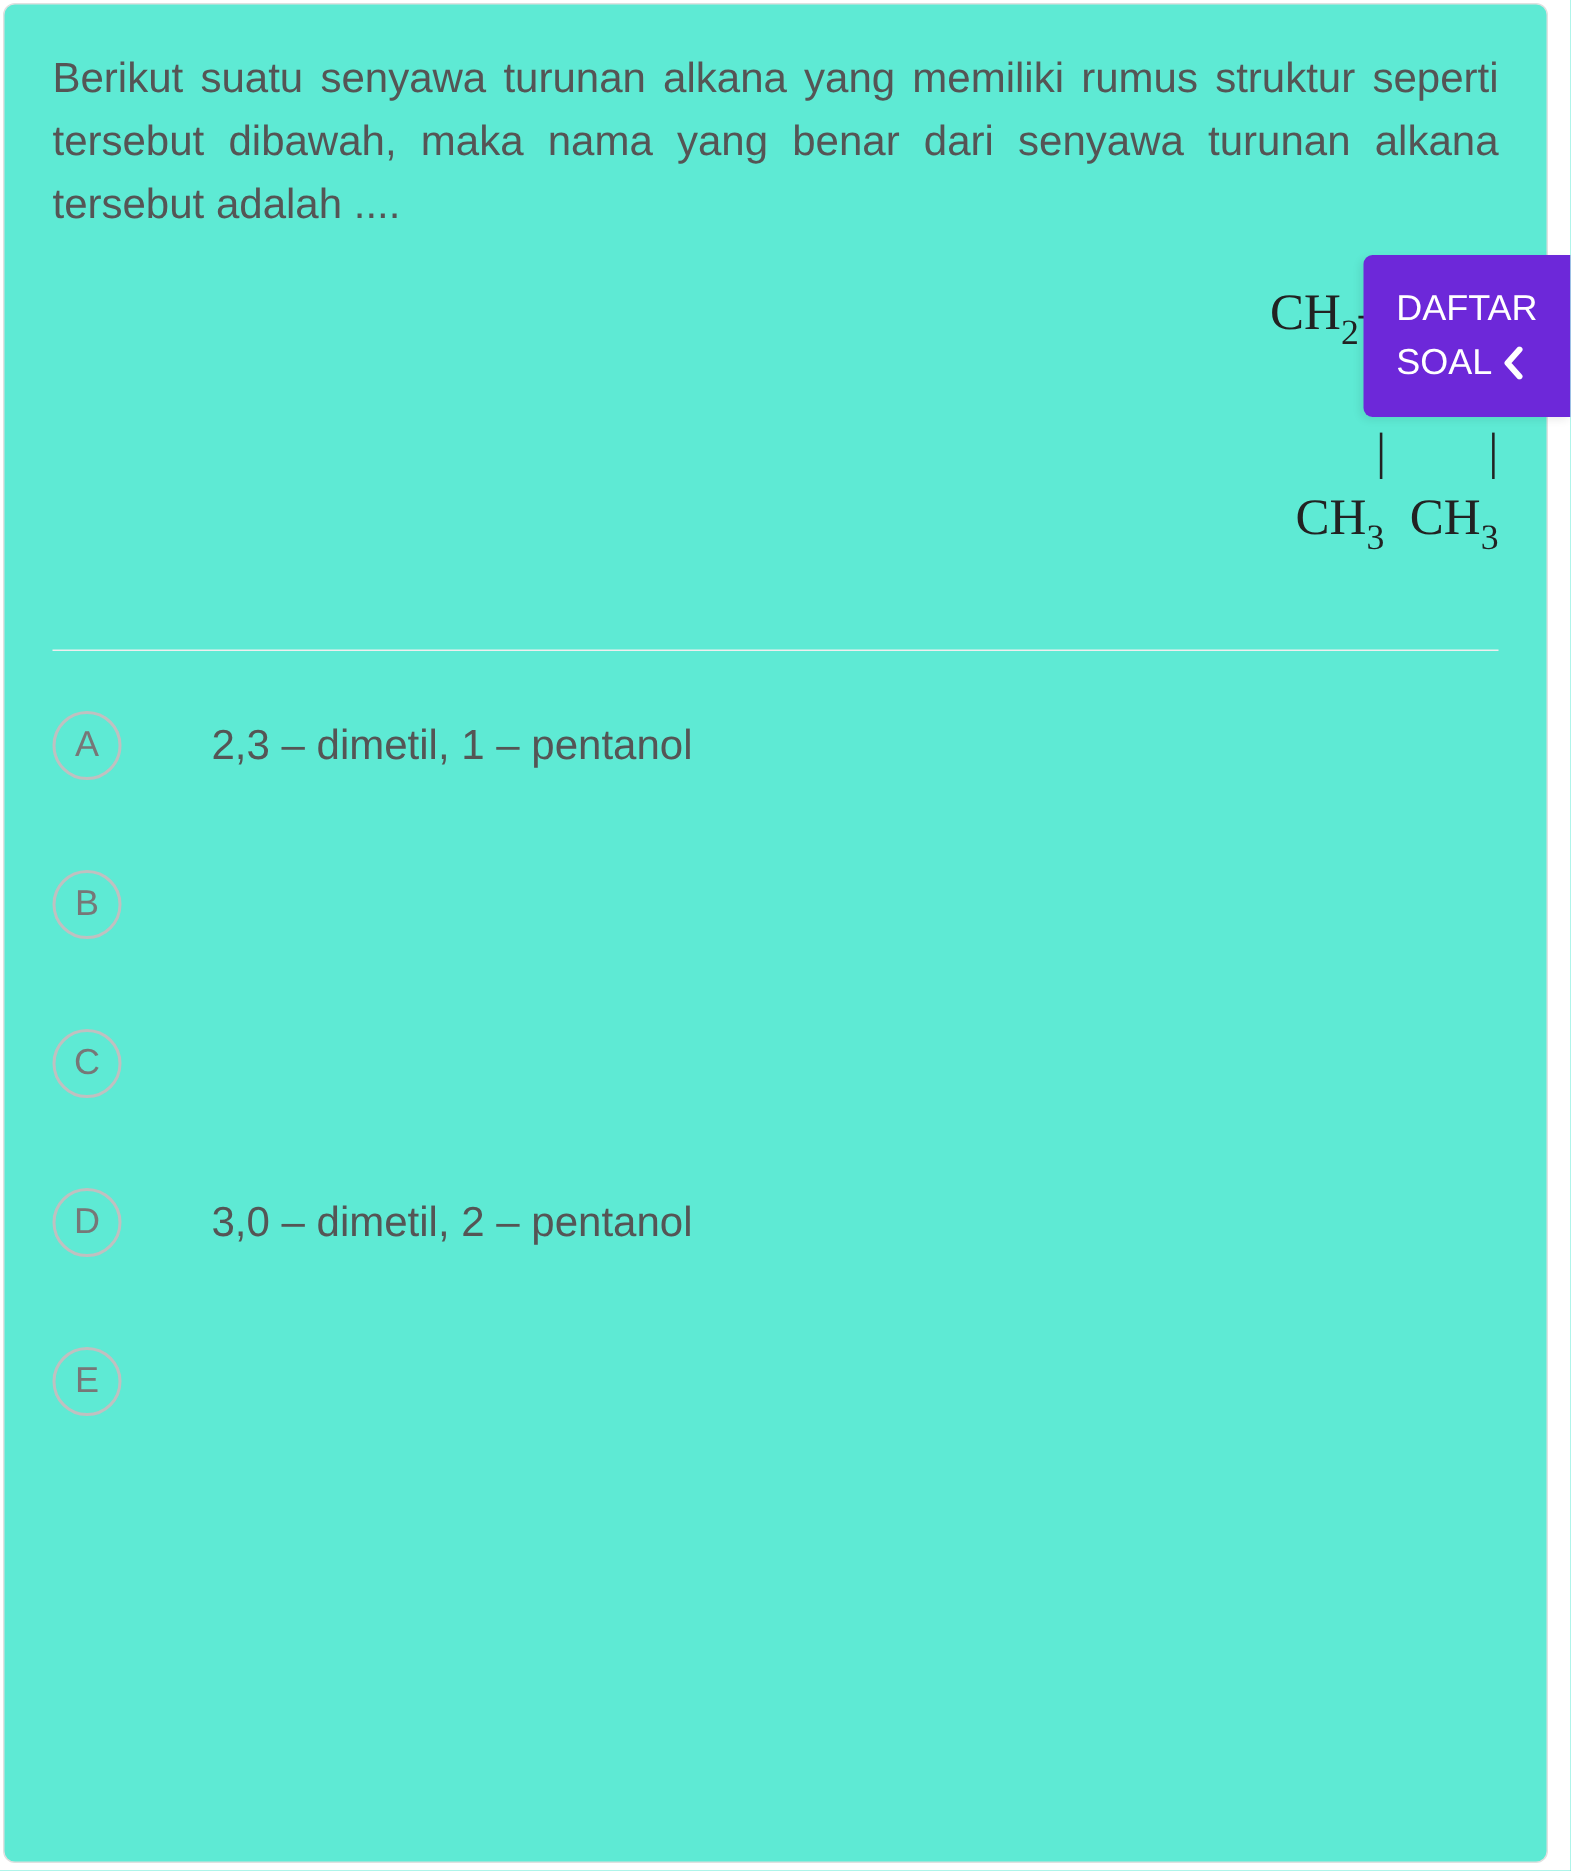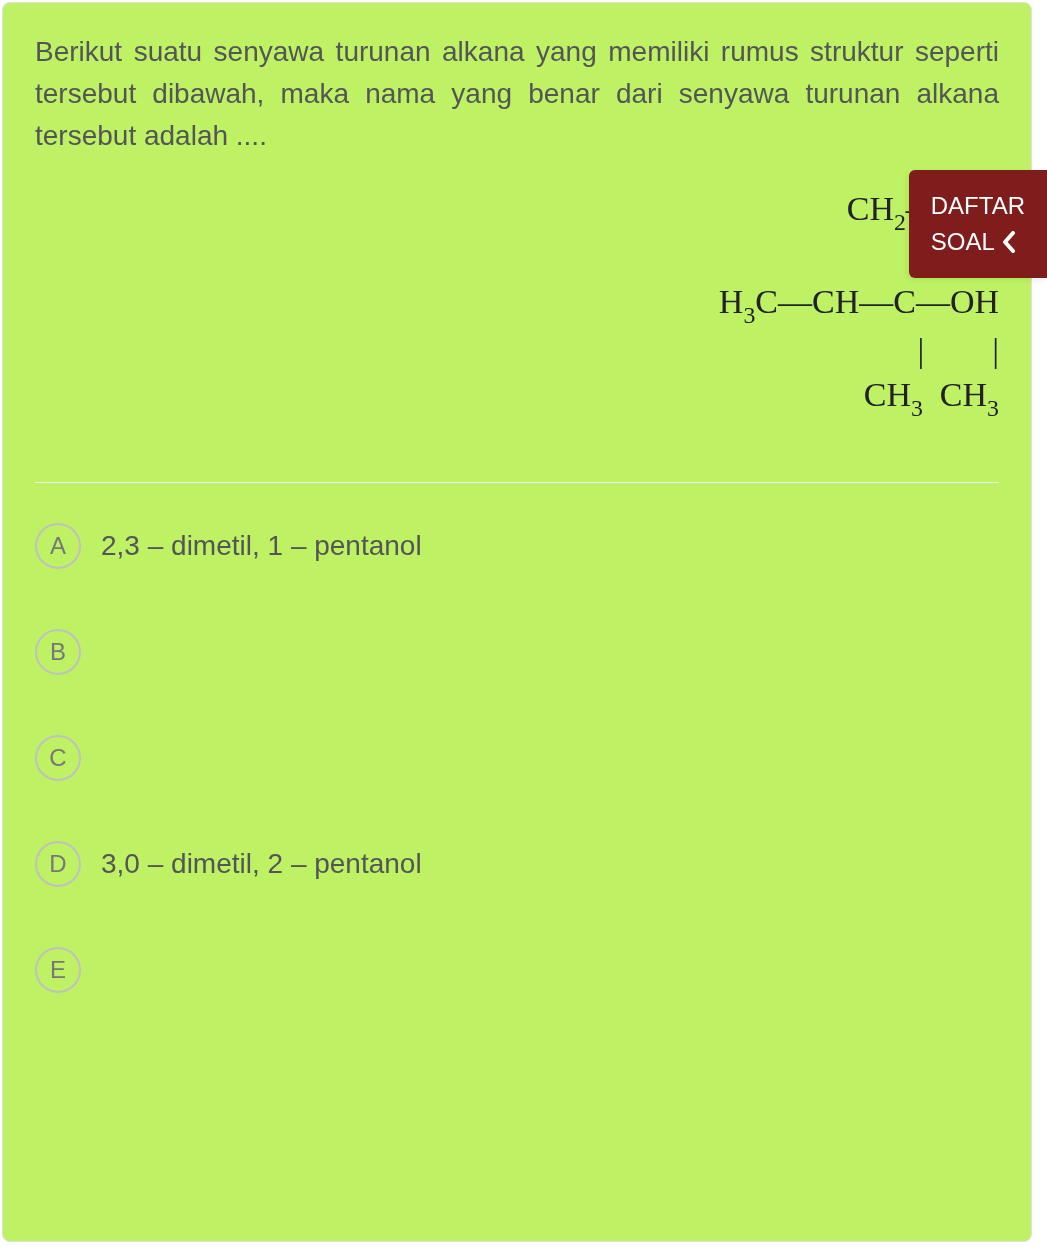--- a/index.html
+++ b/index.html
@@ -20,7 +20,7 @@
       border-radius: 8px;
       margin: 2px 15px 2px 2px;
       padding: 28px 32px;
-      background: #bef264;
+      background: #5eead4;
       min-height: 1240px;
     }
     .question-text {

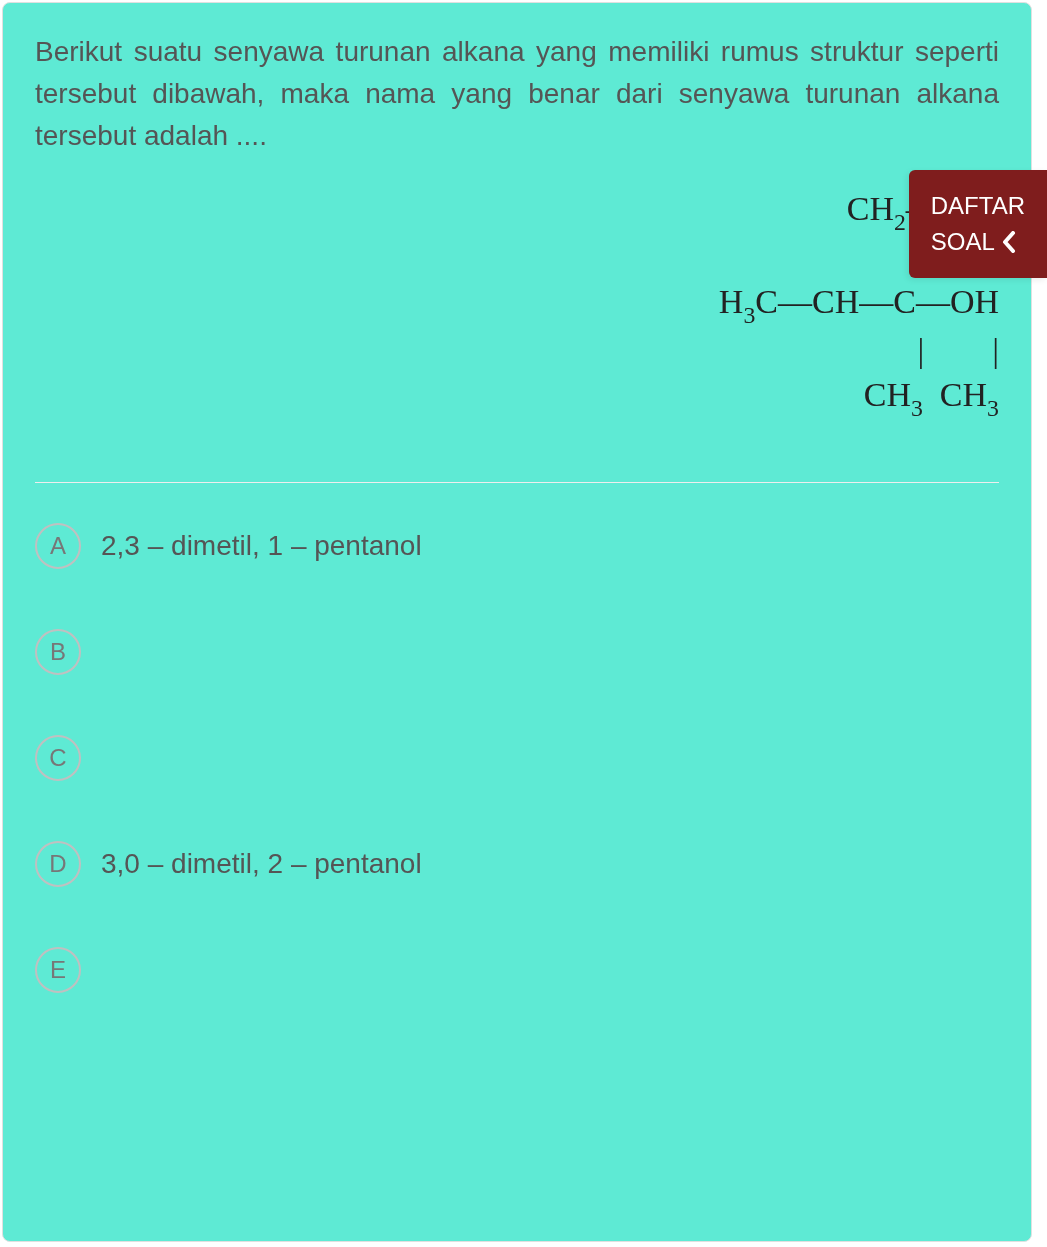--- a/index.html
+++ b/index.html
@@ -85,7 +85,7 @@
       position: absolute;
       right: 0;
       top: 170px;
-      background: #7f1d1d;
+      background: #6d28d9;
       color: #ffffff;
       padding: 18px 22px;
       border-radius: 6px 0 0 6px;

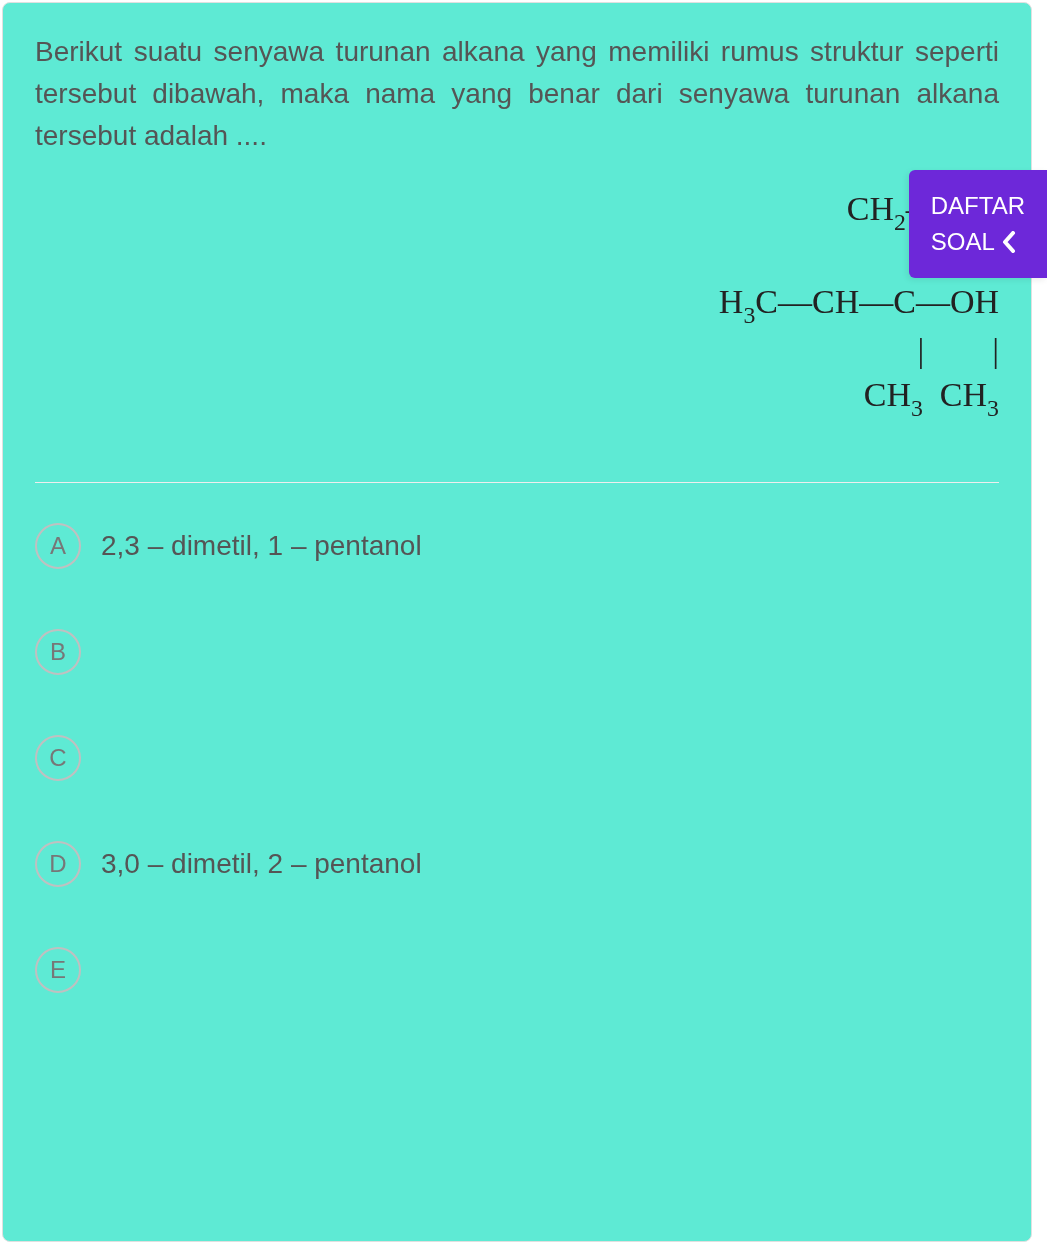--- a/index.html
+++ b/index.html
@@ -116,7 +116,6 @@
   <div class="chemical-structure">
     <span class="chem-line">                 CH<span class="sub">2</span>—CH<span class="sub">3</span></span>
     <span class="chem-line">                  |</span>
-    <span class="chem-line">H<span class="sub">3</span>C—CH—C—OH</span>
     <span class="chem-line">          |        |</span>
     <span class="chem-line">        CH<span class="sub">3</span>  CH<span class="sub">3</span></span>
   </div>

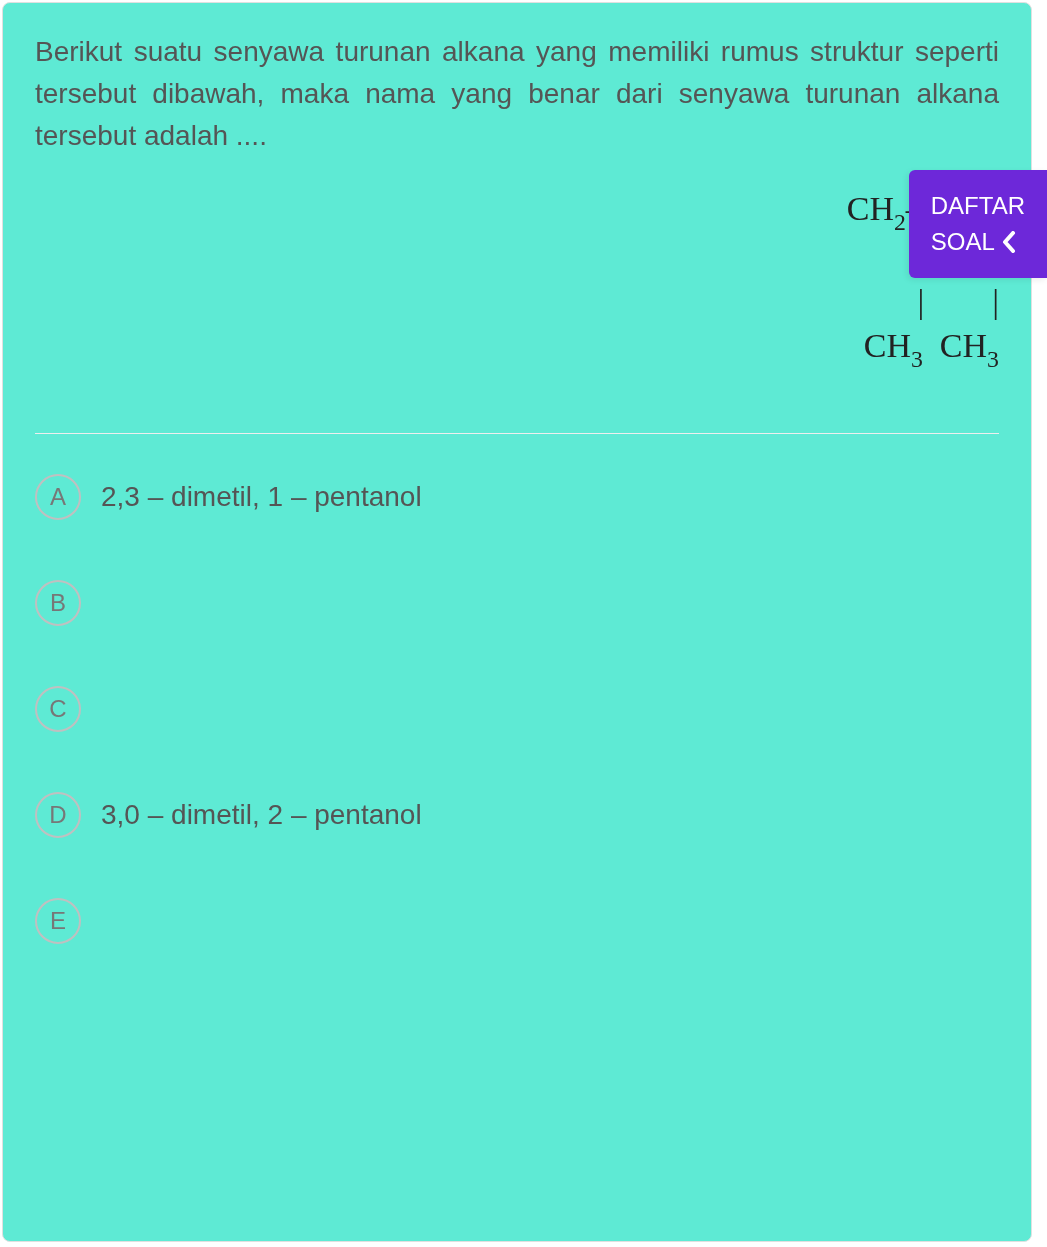--- a/index.html
+++ b/index.html
@@ -80,6 +80,7 @@
     .option-text {
       font-size: 28px;
       color: #555;
+      margin-left: 40px;
     }
     .side-tab {
       position: absolute;

